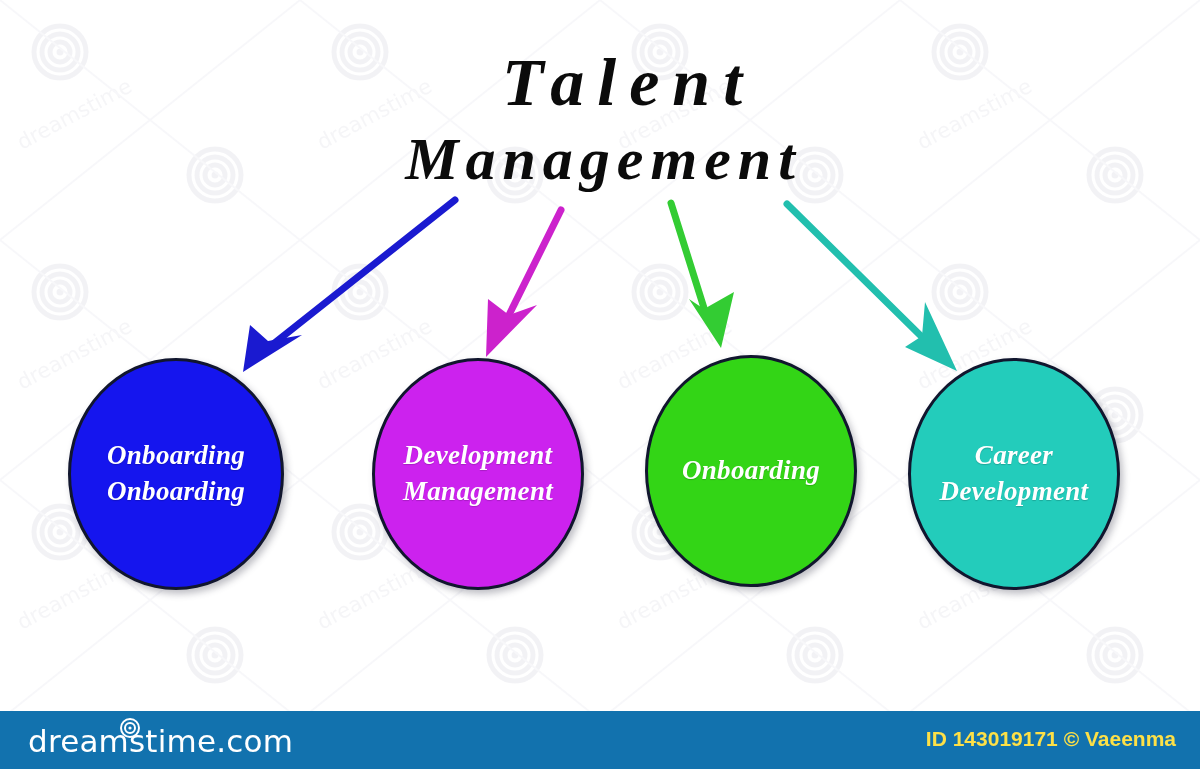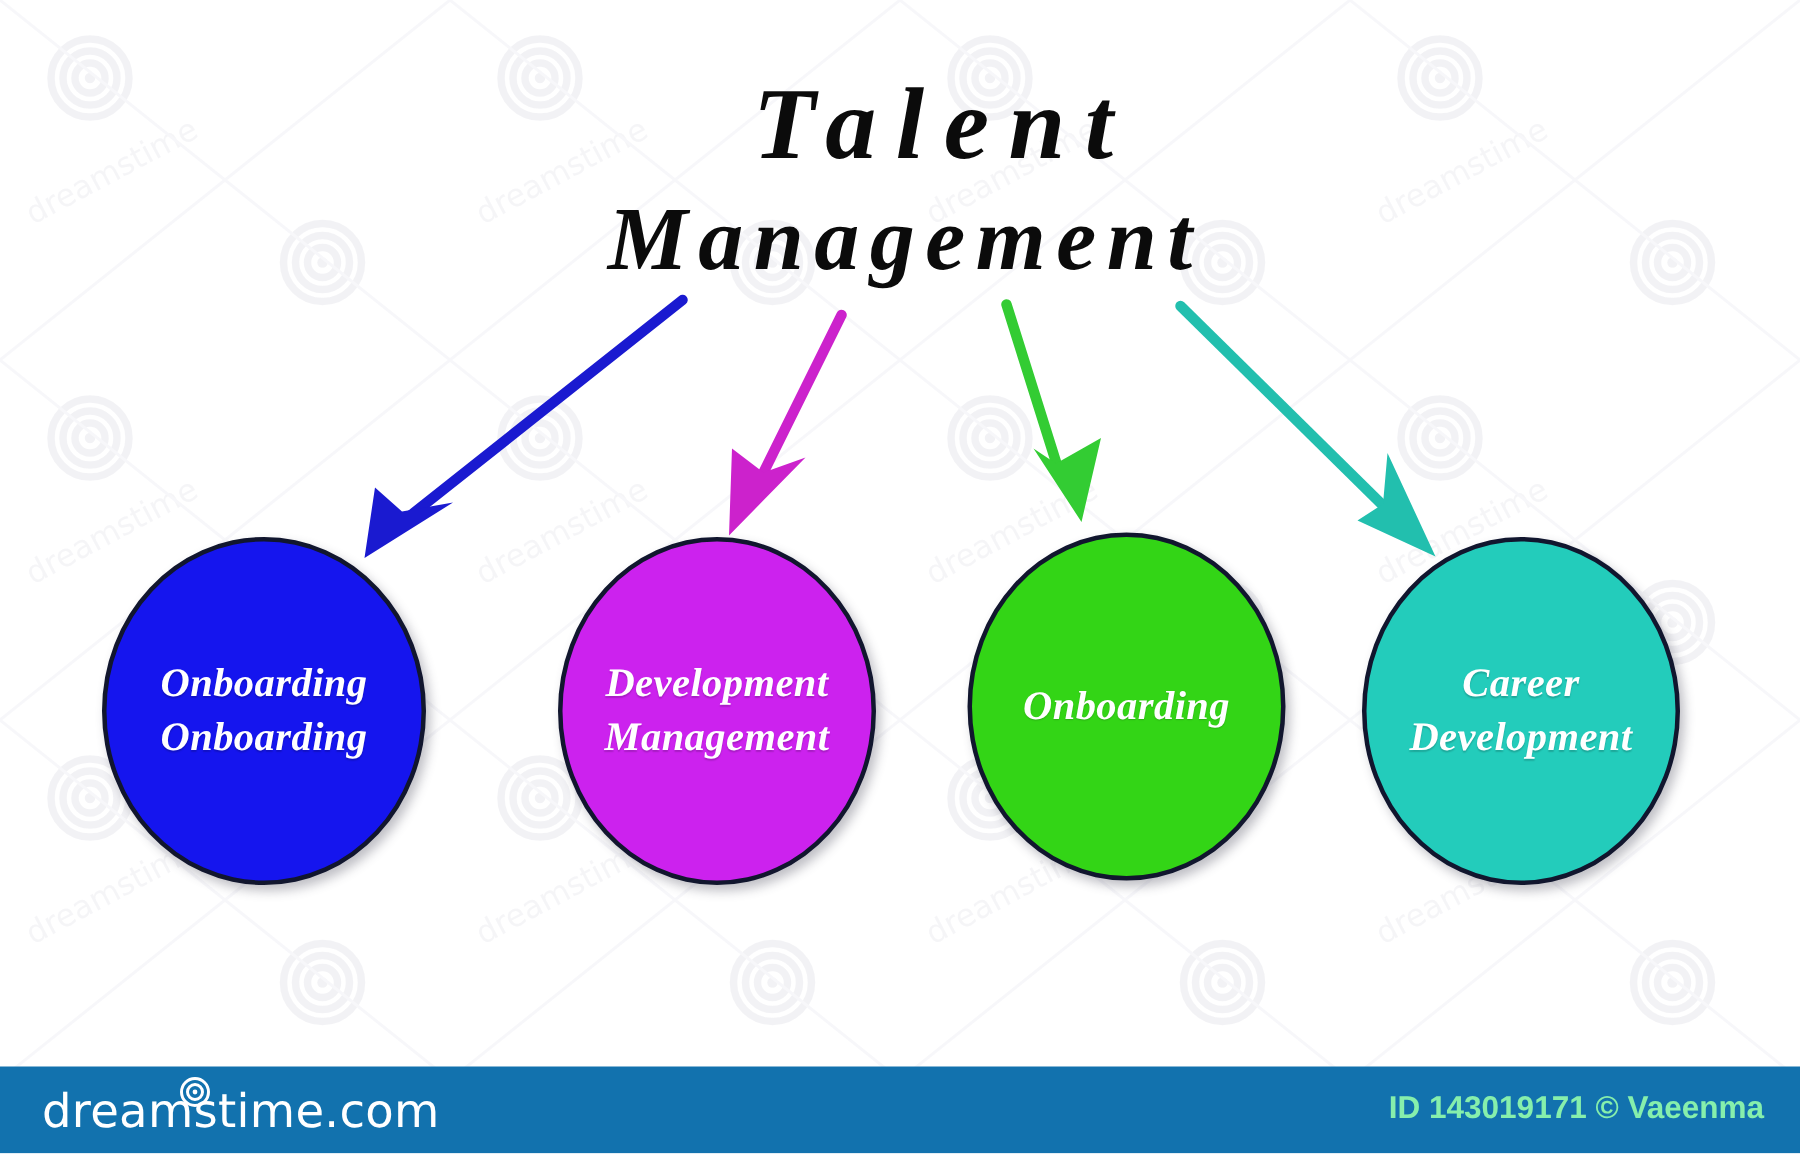--- a/index.html
+++ b/index.html
@@ -126,7 +126,7 @@
     position: absolute;
     right: 24px;
     top: 16px;
-    color: #86efac;
+    color: #fde047;
     font-family: "Liberation Sans", "DejaVu Sans", sans-serif;
     font-weight: 700;
     font-size: 21px;

